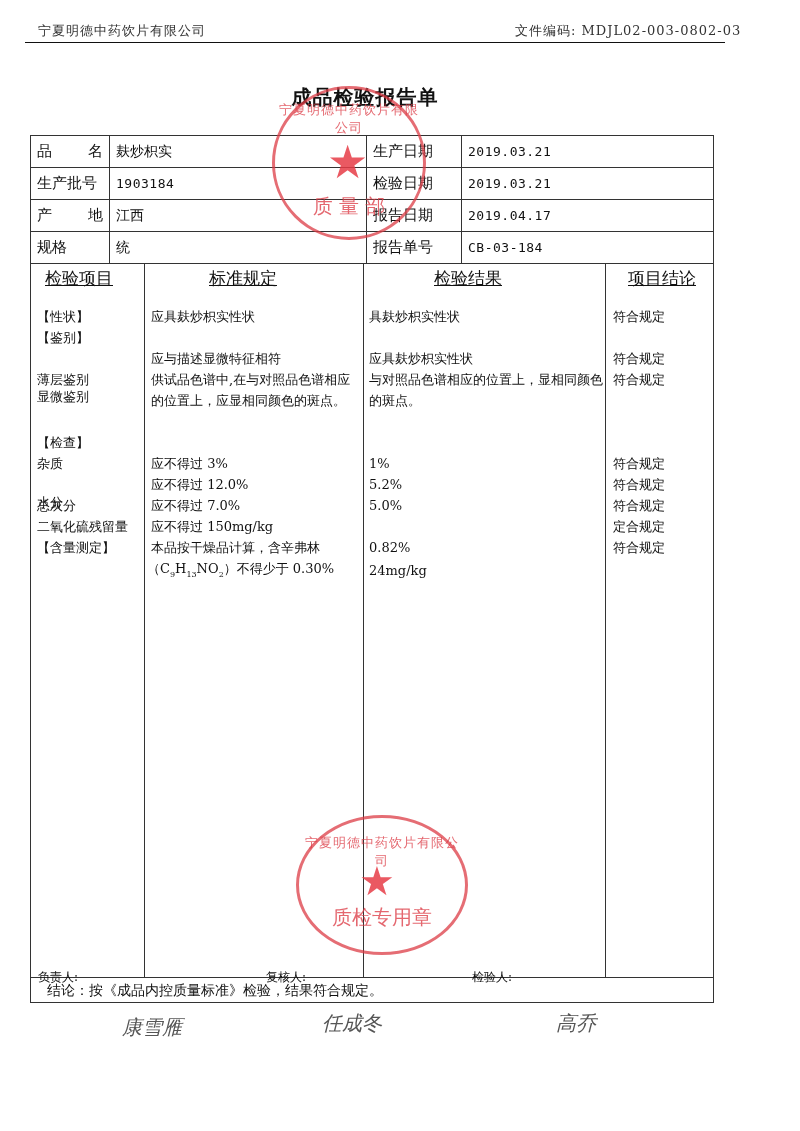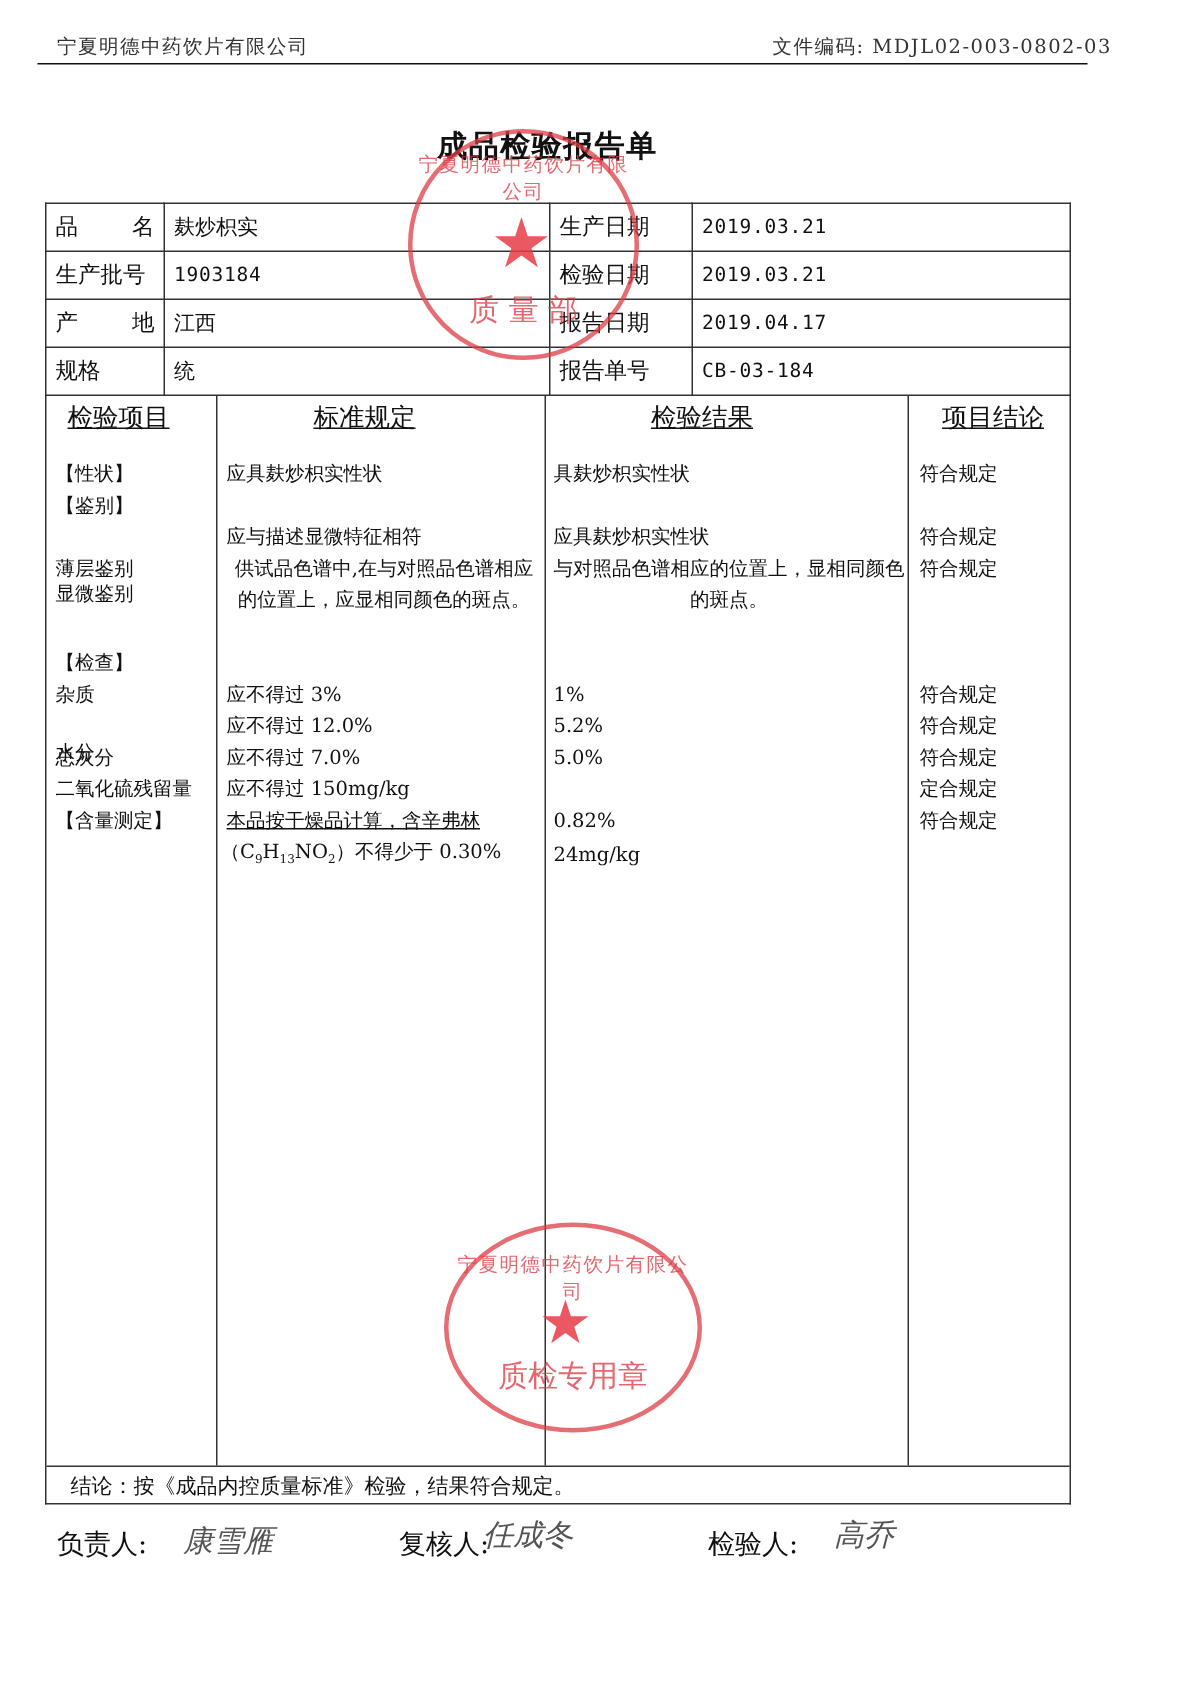--- a/index.html
+++ b/index.html
@@ -22,7 +22,7 @@
   .vline { position:absolute; top:0; width:0; border-left:1px solid #333; height:713px; }
   .hline { position:absolute; left:0; width:100%; border-top:1px solid #333; }
   .colhead { position:absolute; top:3px; font-size:17px; text-decoration:underline; }
-  .cell { position:absolute; font-size:13px; line-height:21px; white-space:nowrap;text-align:center; }
+  .cell { position:absolute; font-size:13px; line-height:21px; white-space:nowrap; }
   .wrap { white-space:normal; }
   .concl { position:absolute; left:16px; top:718px; font-size:14px; }
   .sig { position:absolute; top:1017px; font-size:18px; }

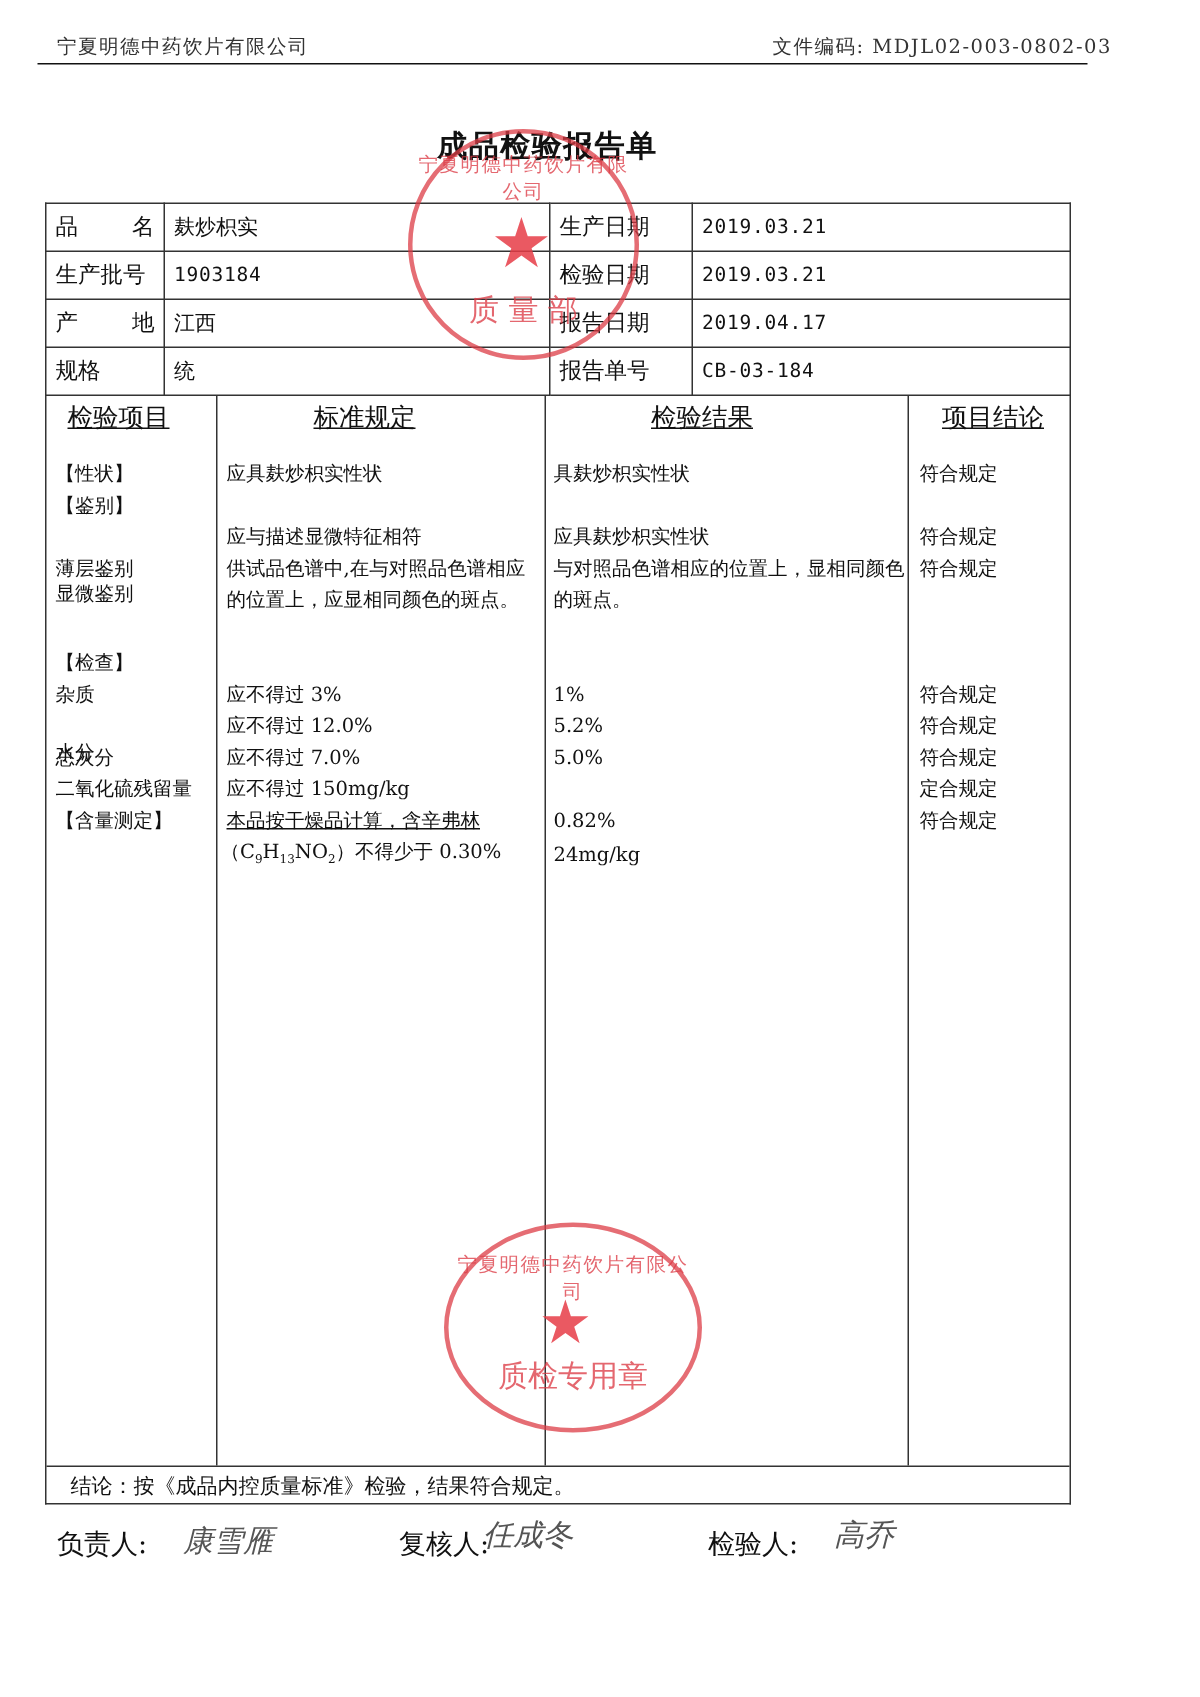--- a/index.html
+++ b/index.html
@@ -99,7 +99,7 @@
   <div class="cell" style="left:120px; top:210px;">应不得过 12.0%</div>
   <div class="cell" style="left:120px; top:231px;">应不得过 7.0%</div>
   <div class="cell" style="left:120px; top:252px;">应不得过 150mg/kg</div>
-  <div class="cell" style="left:120px; top:273px;text-decoration:underline;">本品按干燥品计算，含辛弗林</div>
+  <div class="cell" style="left:120px; top:273px;">本品按干燥品计算，含辛弗林</div>
   <div class="cell" style="left:116px; top:294px;"><span>（C</span><sub>9</sub><span>H</span><sub>13</sub><span>NO</span><sub>2</sub><span>）不得少于 0.30%</span></div>
 
   <div class="cell" style="left:338px; top:42px;">具麸炒枳实性状</div>

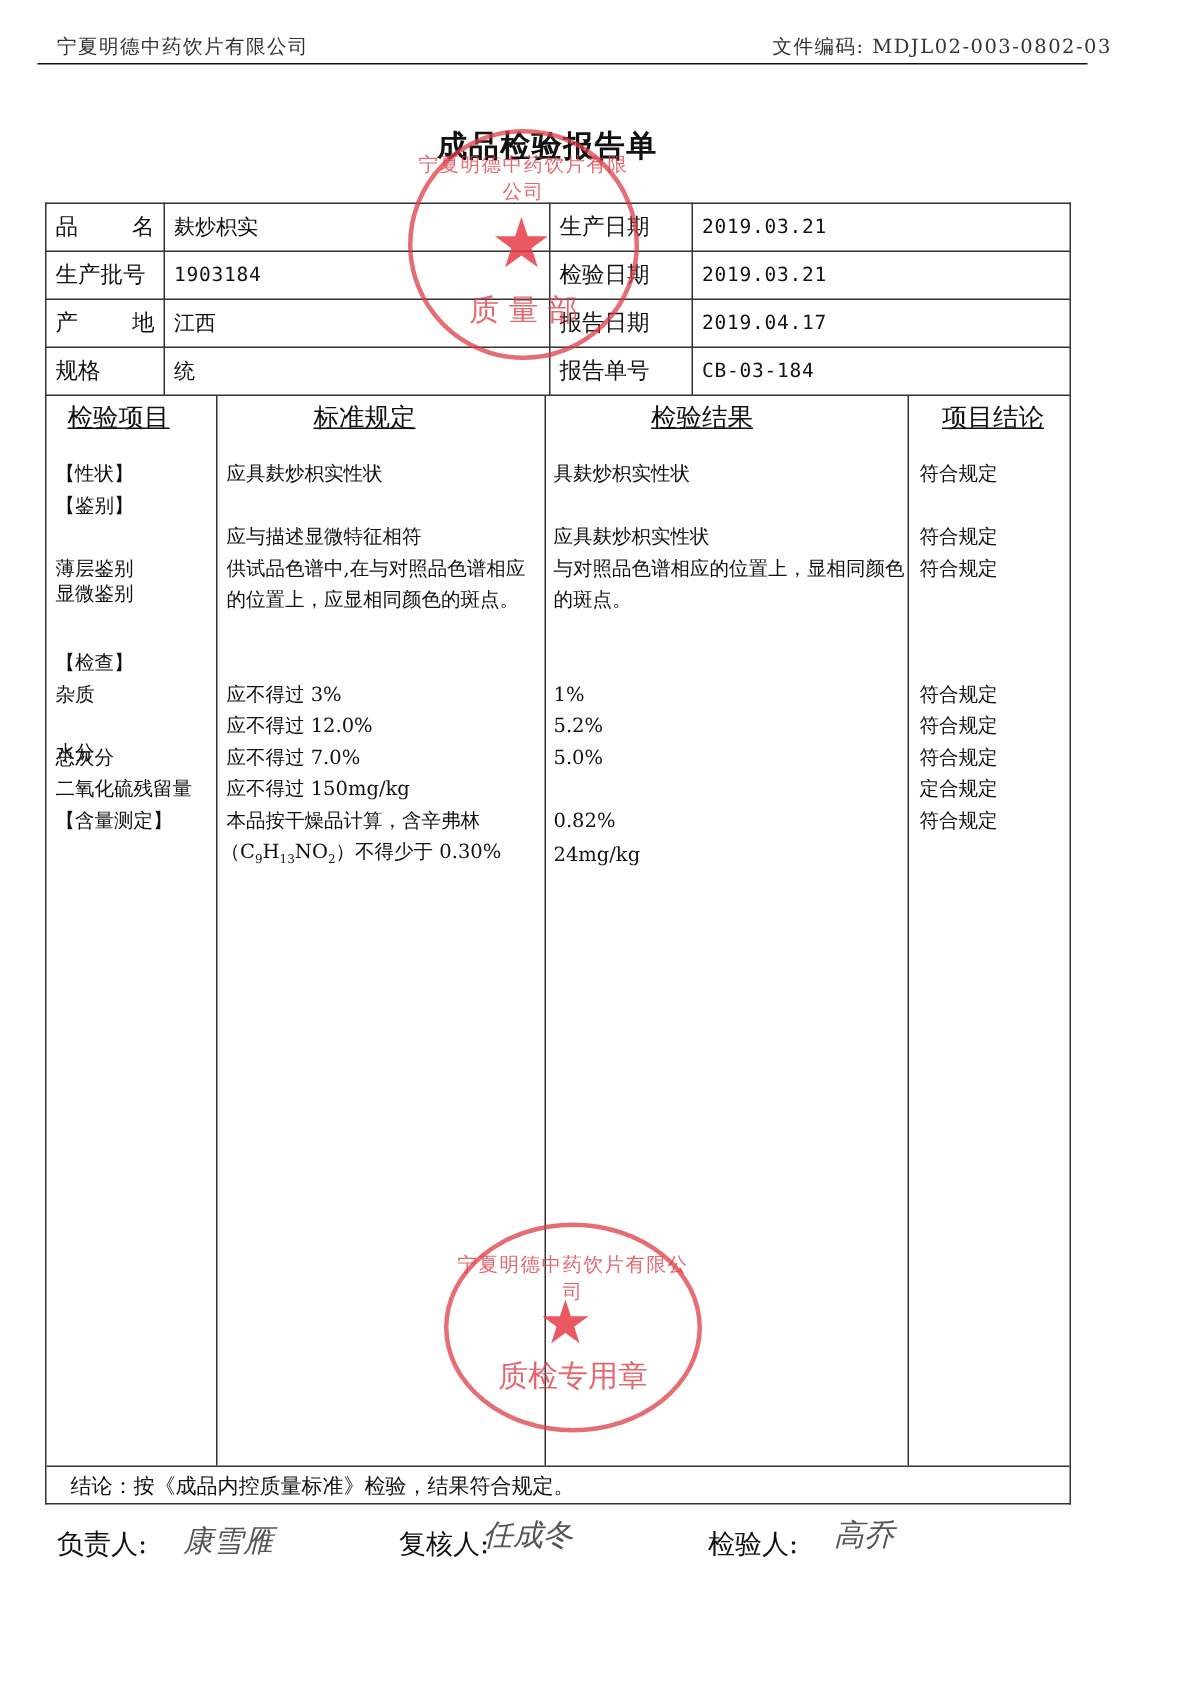--- a/index.html
+++ b/index.html
@@ -25,7 +25,7 @@
   .cell { position:absolute; font-size:13px; line-height:21px; white-space:nowrap; }
   .wrap { white-space:normal; }
   .concl { position:absolute; left:16px; top:718px; font-size:14px; }
-  .sig { position:absolute; top:1017px; font-size:18px; }
+  .sig { position:absolute; top:969px; font-size:12px; }
   .sign { position:absolute; font-size:20px; color:#555; font-style:italic; font-family:"DejaVu Serif", serif; }
   .stamp { position:absolute; border:3px solid rgba(220,60,70,0.75); border-radius:50%; color:rgba(220,60,70,0.78); pointer-events:none; }
   .stamp .star { position:absolute; color:rgba(230,60,70,0.85); }

